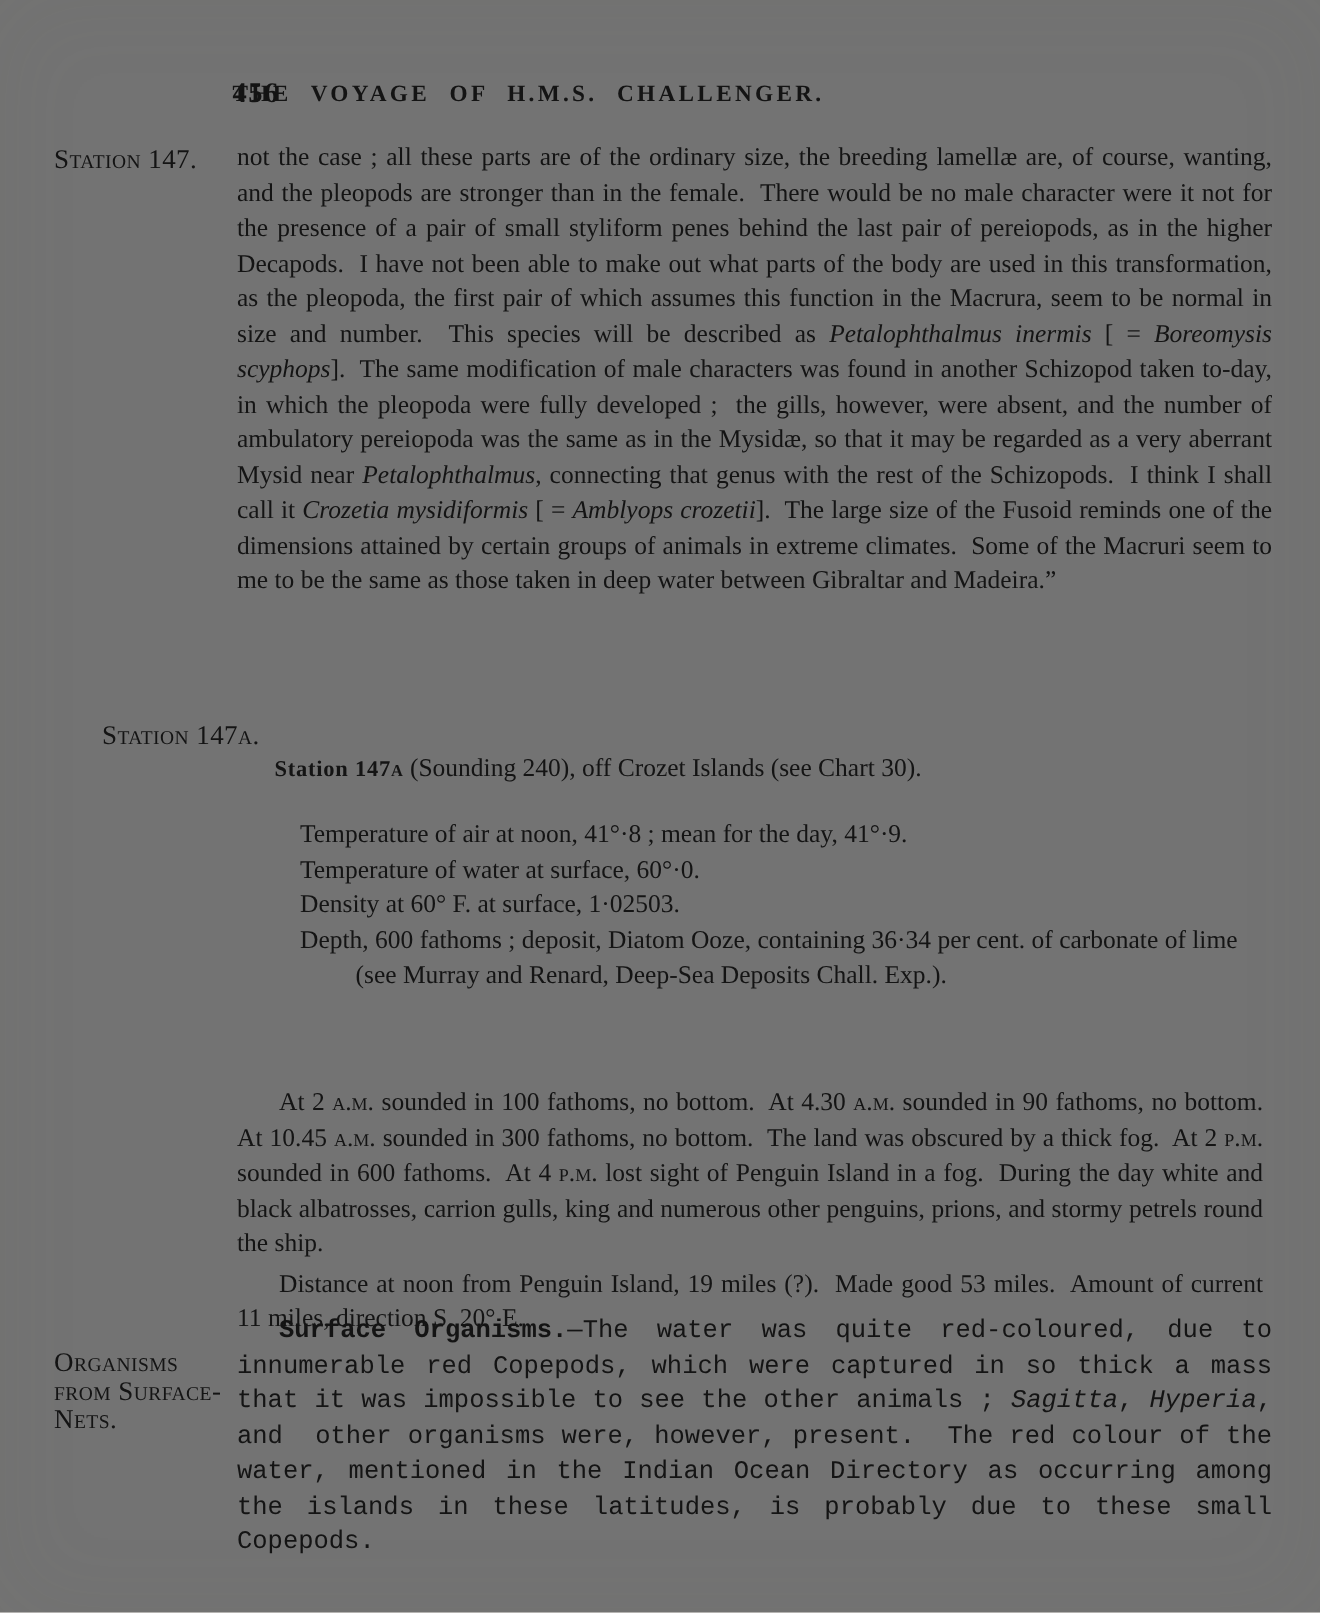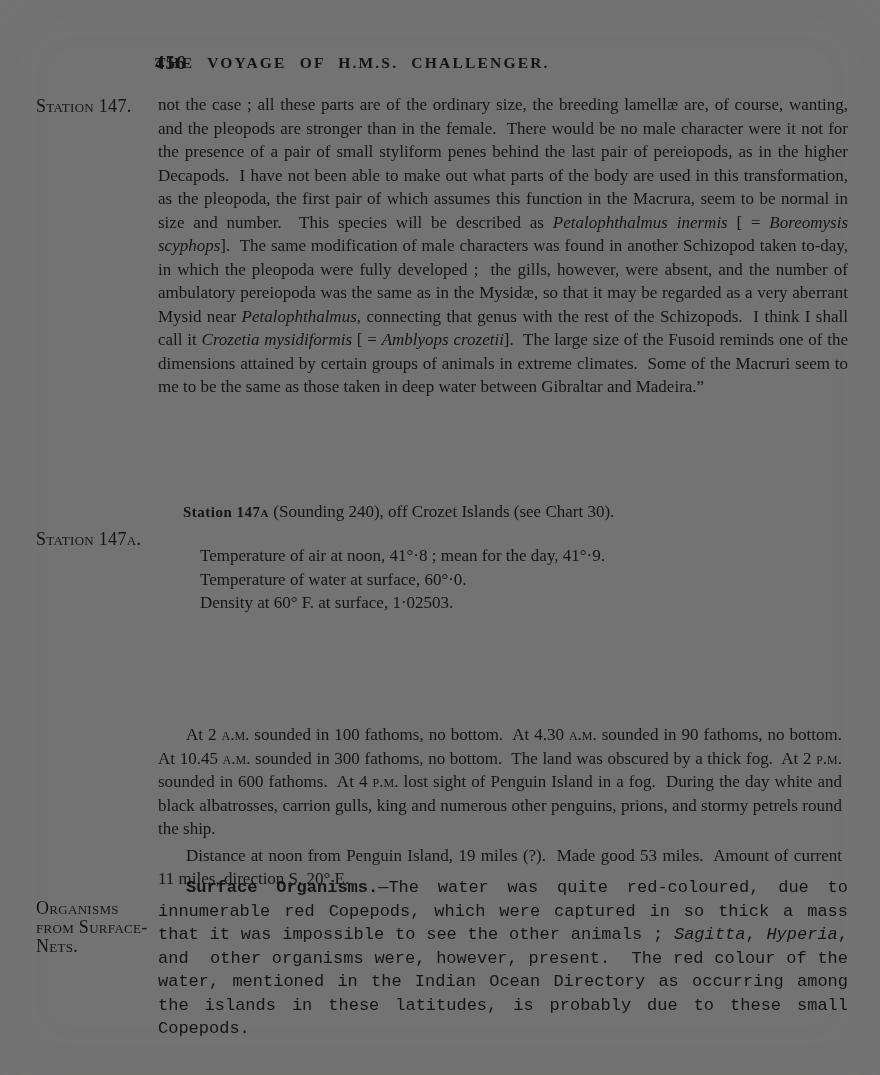--- a/index.html
+++ b/index.html
@@ -55,7 +55,7 @@
     letter-spacing: 0.3px;
   }
   .margin-note.n1 { top: 97px; }
-  .margin-note.n2 { top: 530px; white-space: nowrap; }
+  .margin-note.n2 { top: 481px; white-space: nowrap; margin-left: 32px; }
   .margin-note.n3 { top: 899px; }
   
   .column {

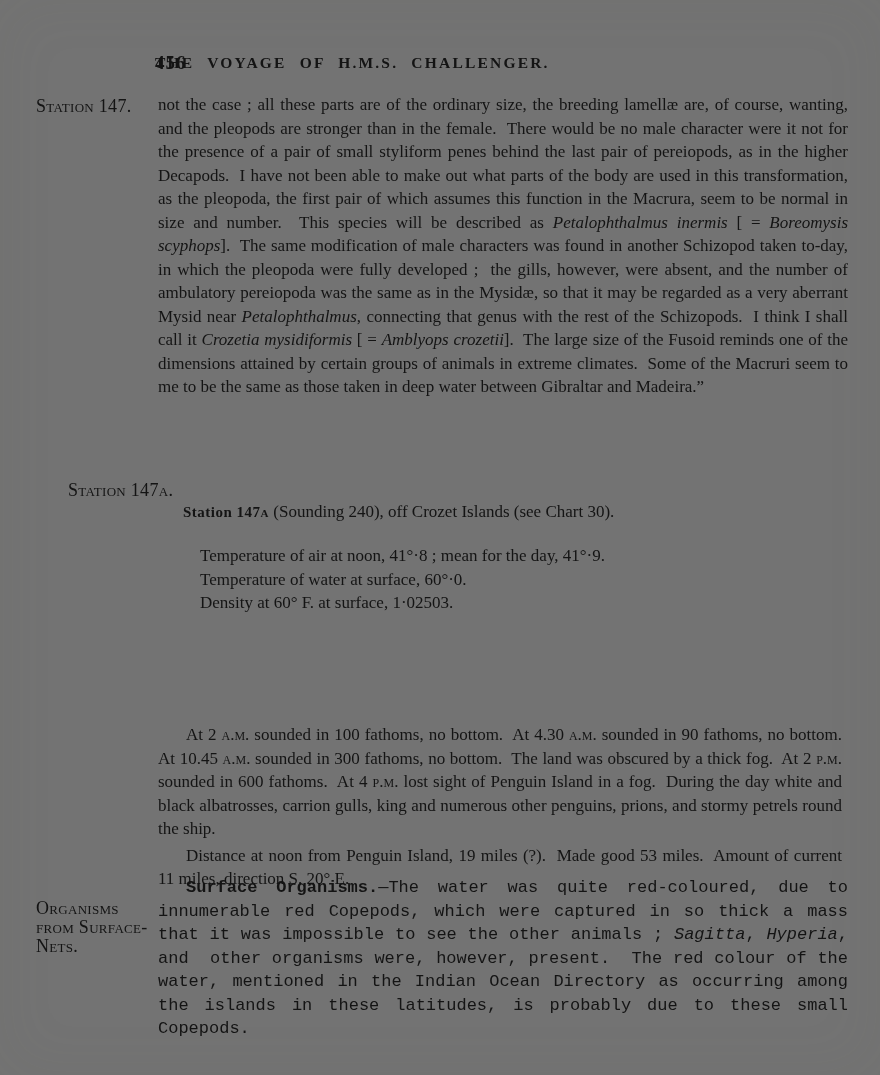--- a/index.html
+++ b/index.html
@@ -134,6 +134,7 @@
     <p class="detail-line"><span>Temperature of air at noon, 41°·8 ;  mean for the day, 41°·9.</span></p>
     <p class="detail-line"><span>Temperature of water at surface, 60°·0.</span></p>
     <p class="detail-line"><span>Density at 60° F. at surface, 1·02503.</span></p>
+    <p class="detail-line"><span>Depth, 600 fathoms ;  deposit, Diatom Ooze, containing 36·34 per cent. of carbonate of lime (see Murray and Renard, Deep-Sea Deposits Chall. Exp.).</span></p>
   </div>
 
   <div class="column para-blk" style="position:absolute;">

